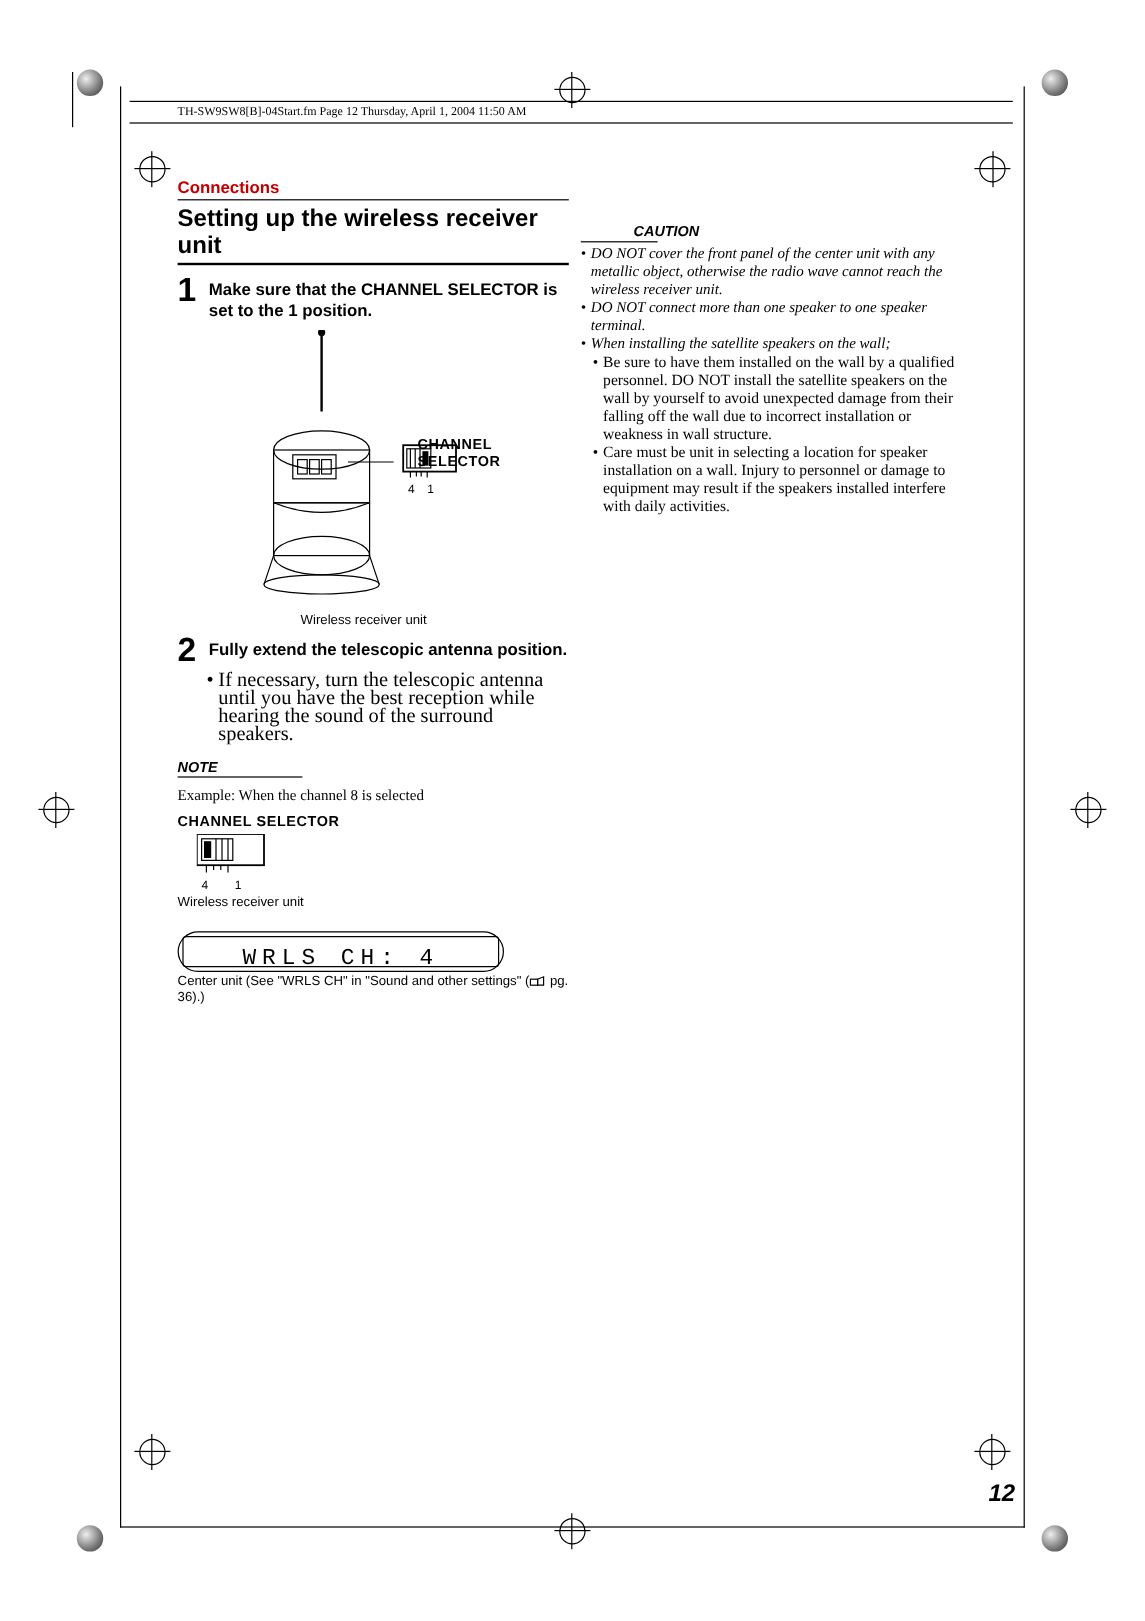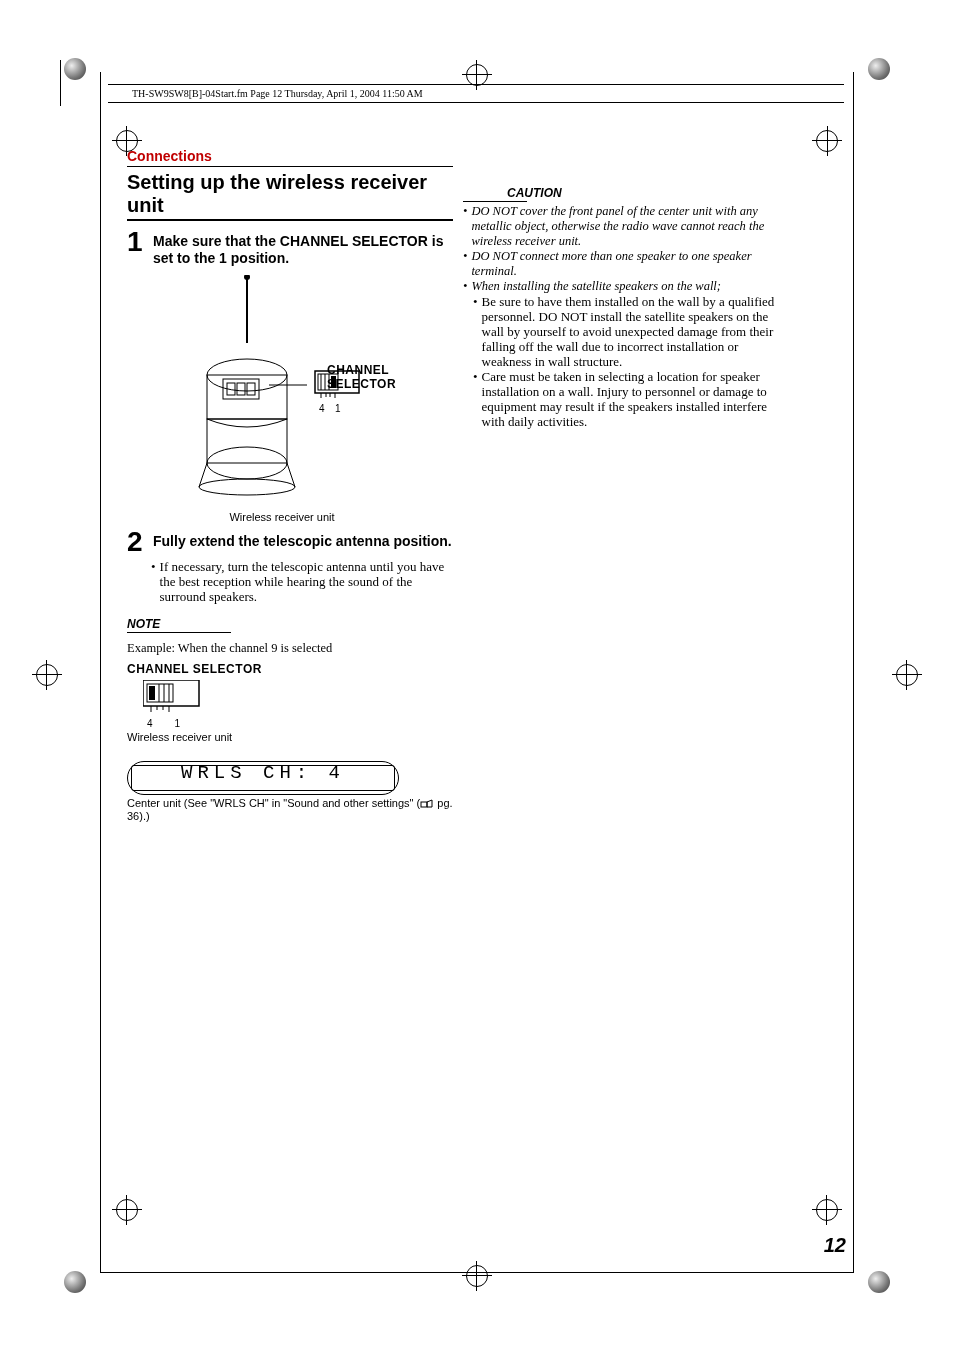--- a/index.html
+++ b/index.html
@@ -59,7 +59,7 @@
   .header-text {
     position: absolute;
     top: 88px;
-    left: 132px;
+    left: 148px;
     font-size: 10px;
     font-family: "Times New Roman", serif;
   }

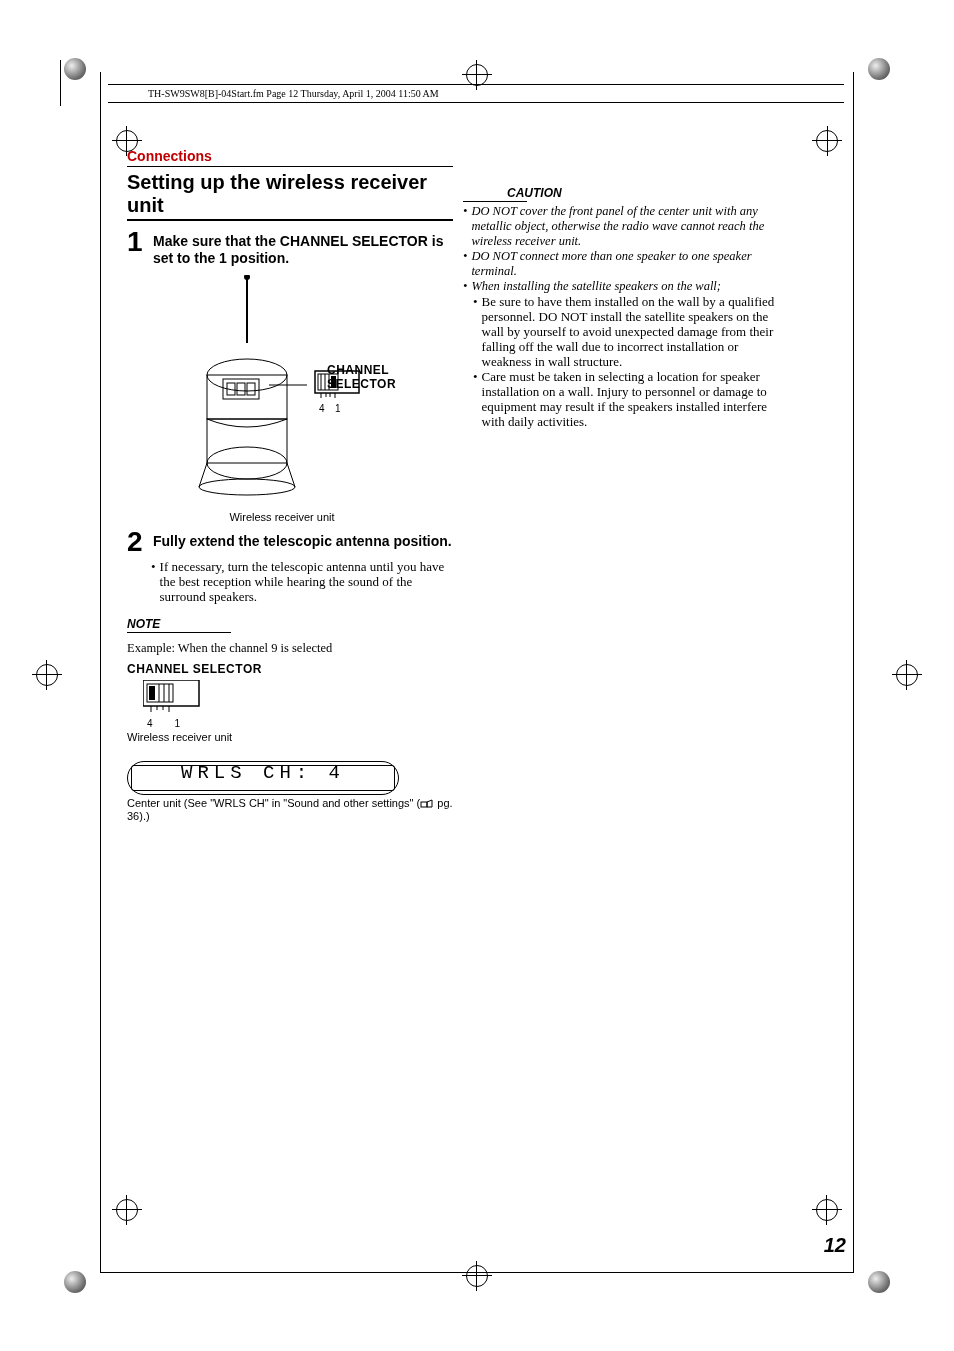--- a/index.html
+++ b/index.html
@@ -74,7 +74,7 @@
   .content {
     position: absolute;
     top: 148px;
-    left: 127px;
+    left: 148px;
     width: 674px;
     display: flex;
     gap: 10px;

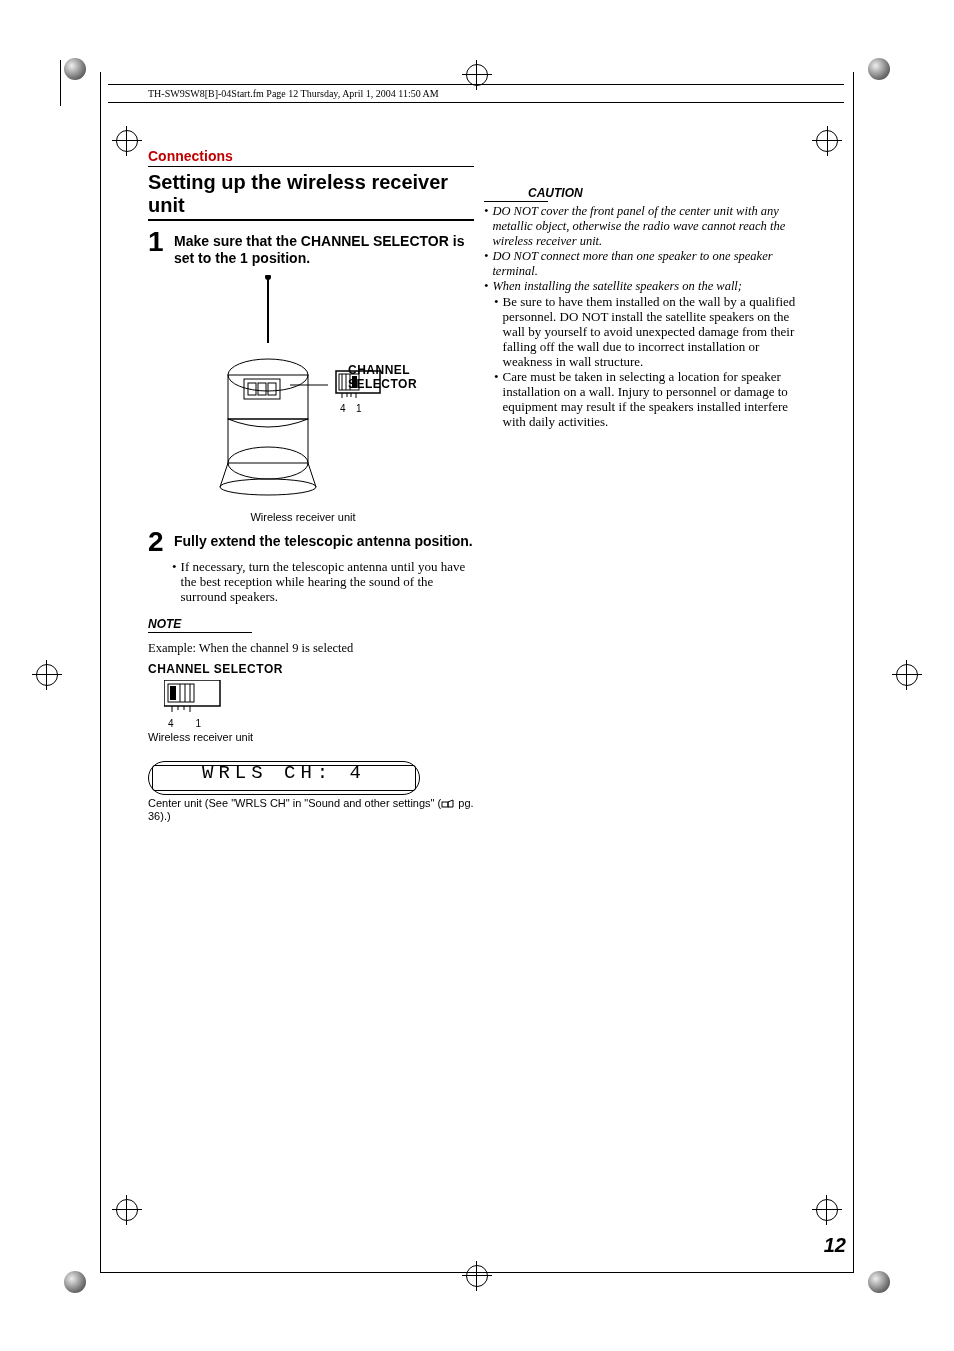--- a/index.html
+++ b/index.html
@@ -381,7 +381,7 @@
           <span>Be sure to have them installed on the wall by a qualified personnel. DO NOT install the satellite speakers on the wall by yourself to avoid unexpected damage from their falling off the wall due to incorrect installation or weakness in wall structure.</span>
         </li>
       <li>
-          <span>Care must be taken in selecting a location for speaker installation on a wall. Injury to personnel or damage to equipment may result if the speakers installed interfere with daily activities.</span>
+          <span>Care must be unit in selecting a location for speaker installation on a wall. Injury to personnel or damage to equipment may result if the speakers installed interfere with daily activities.</span>
         </li>
     </ul>
   </div>

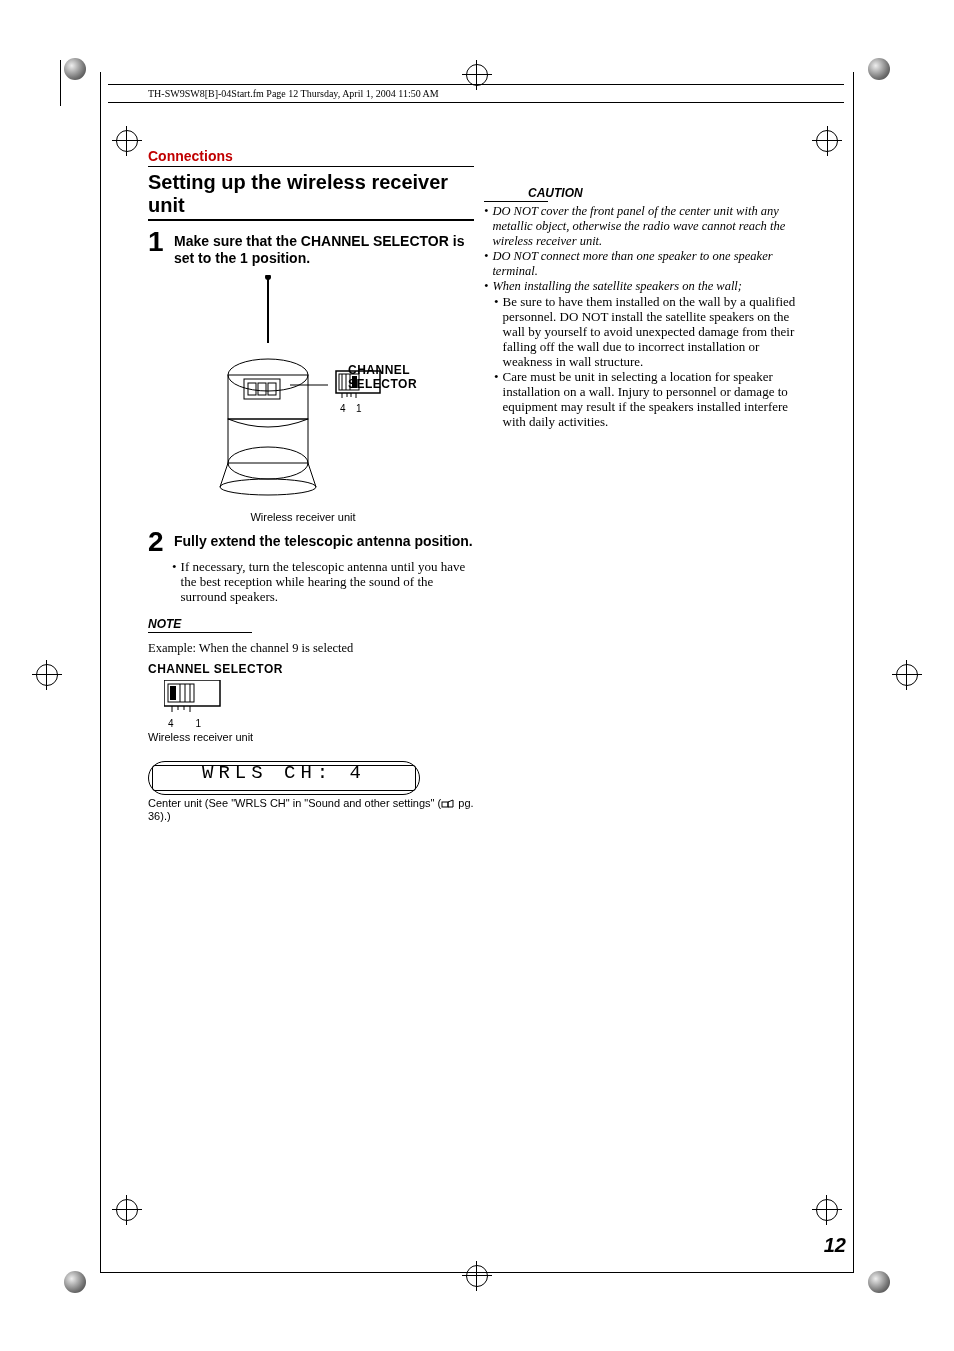--- a/index.html
+++ b/index.html
@@ -121,7 +121,7 @@
   }
   .step-bullet {
     margin: 4px 0 13px 24px;
-    font-size: 13px;
+    font-size: 17px;
     line-height: 15px;
   }
   .step-bullet .b { display: flex; gap: 4px; }

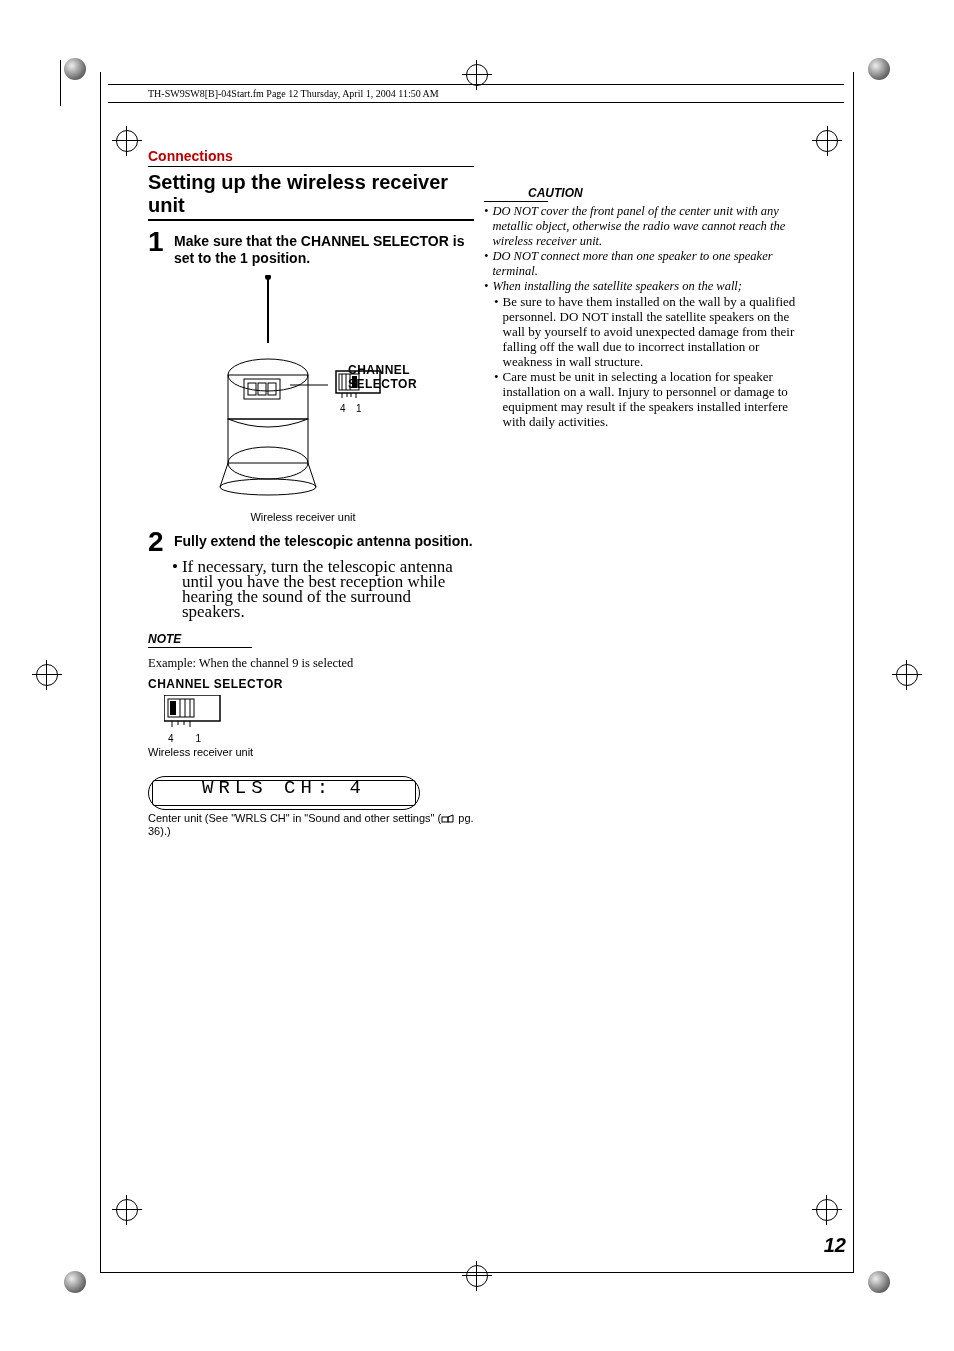--- a/index.html
+++ b/index.html
@@ -329,7 +329,7 @@
     <div class="note-head">NOTE</div>
     <div class="note-rule"></div>
 
-    <div class="example-line">Example: When the channel 9 is selected</div>
+    <div class="example-line">Example: When the channel 8 is selected</div>
     <div class="selector-label2">CHANNEL SELECTOR</div>
     <div class="selector-svg-wrap">
       <svg width="70" height="42" viewBox="0 0 70 42">

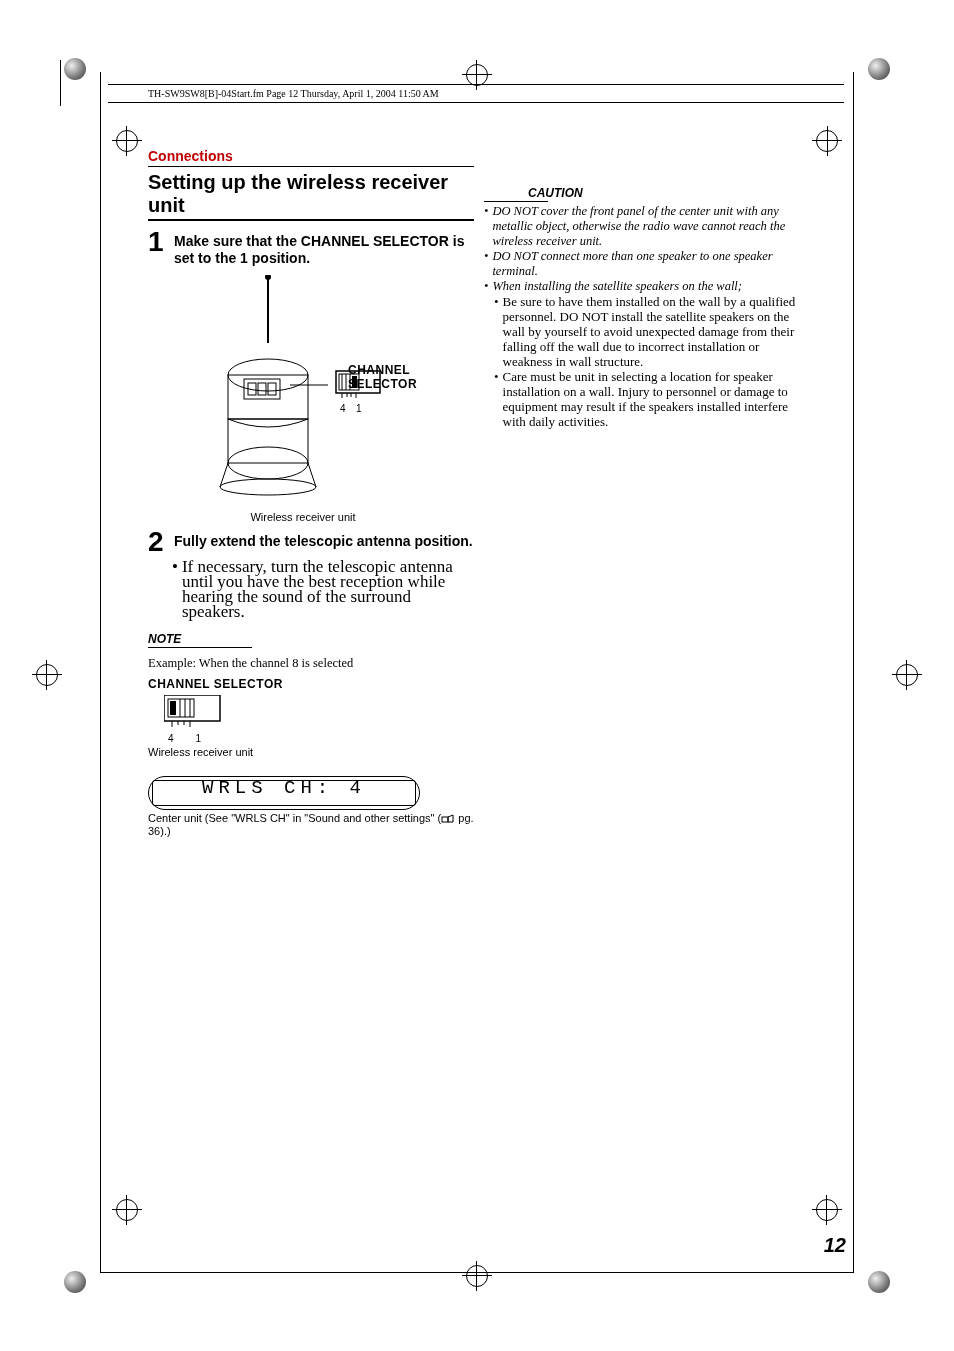--- a/index.html
+++ b/index.html
@@ -188,7 +188,7 @@
     border: 1px solid #000;
     border-radius: 17px;
     position: relative;
-    display:flex; align-items:flex-start; justify-content:center;
+    display:flex; align-items:flex-end; justify-content:center;
   }
   .lcd-box::before {
     content:"";

